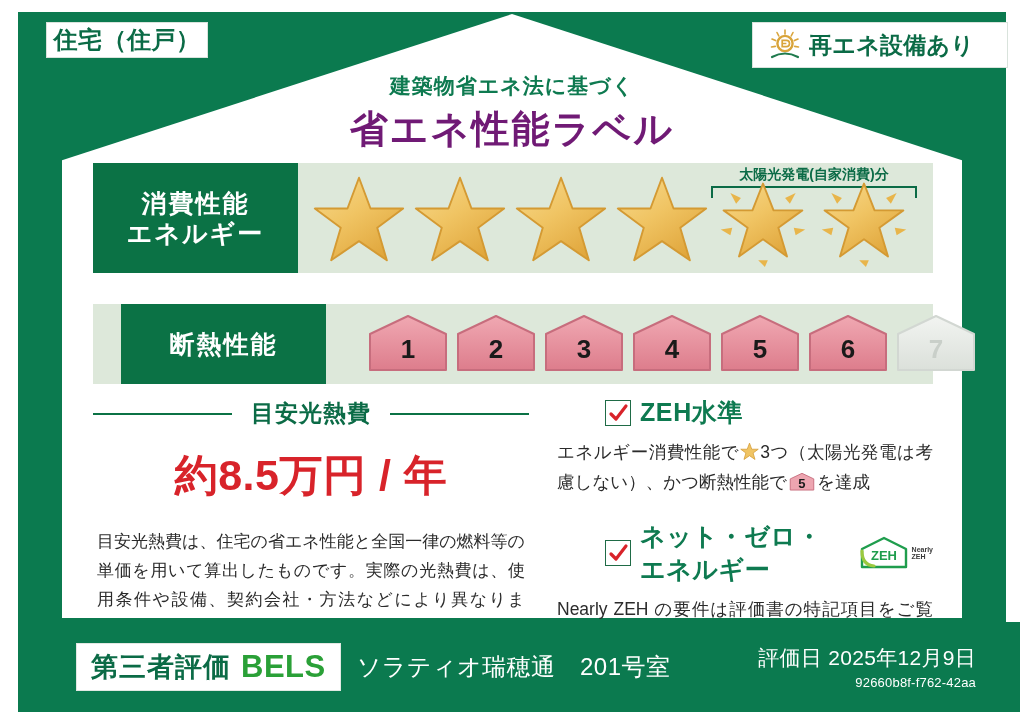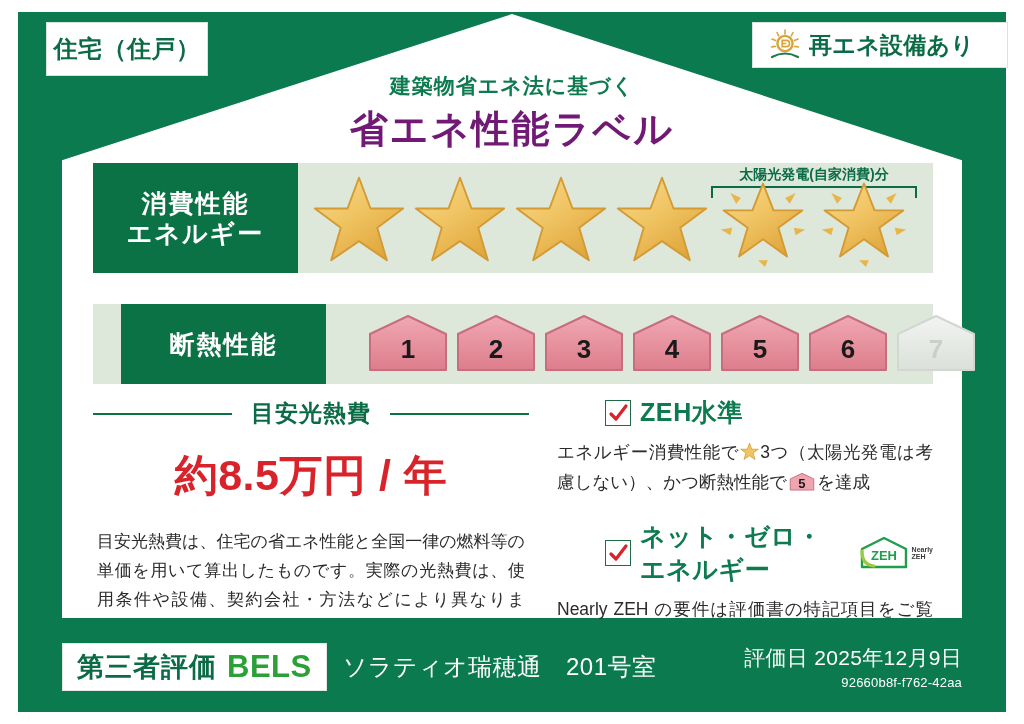--- a/index.html
+++ b/index.html
@@ -40,7 +40,7 @@
   .tag-dwelling {
     position: absolute;
     left: 46px; top: 22px;
-    width: 162px; height: 54px;
+    width: 162px; height: 36px;
     background: #ffffff;
     border: 1px solid #d9e3dc;
     display: flex; align-items: center; justify-content: center;

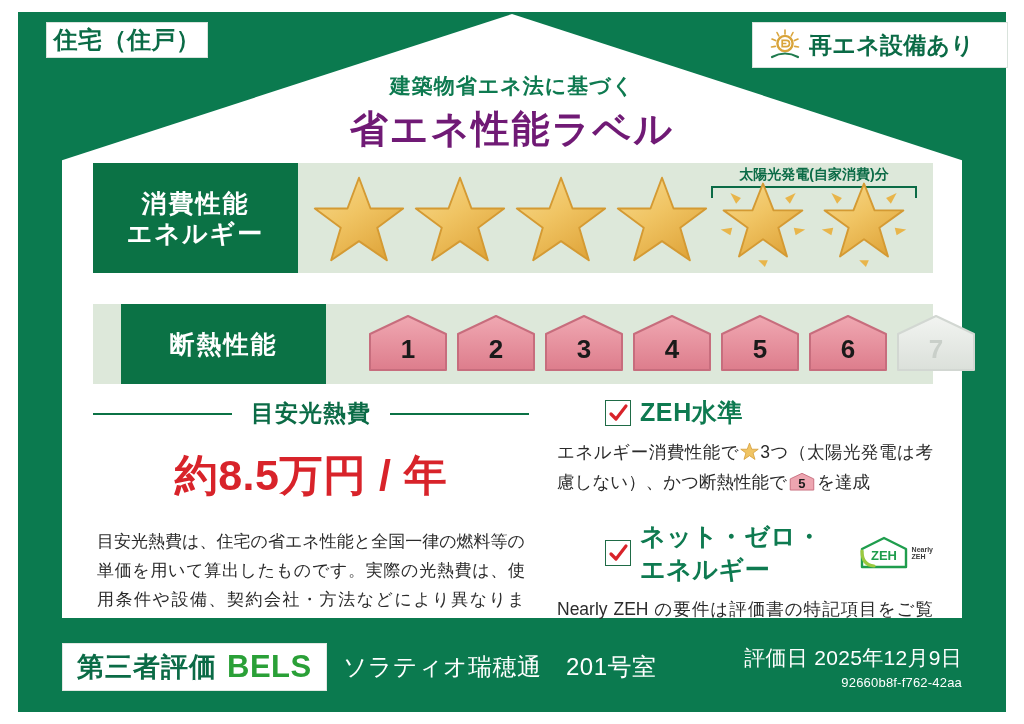--- a/index.html
+++ b/index.html
@@ -281,7 +281,7 @@
   
   .footer {
     position: absolute;
-    left: 18px; top: 622px;
+    left: 32px; top: 622px;
     width: 988px; height: 90px;
     background: #0b7a4f;
     display: flex;

